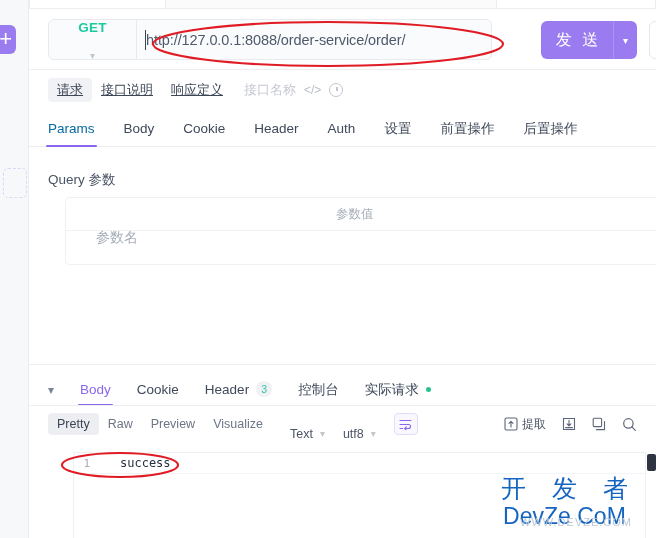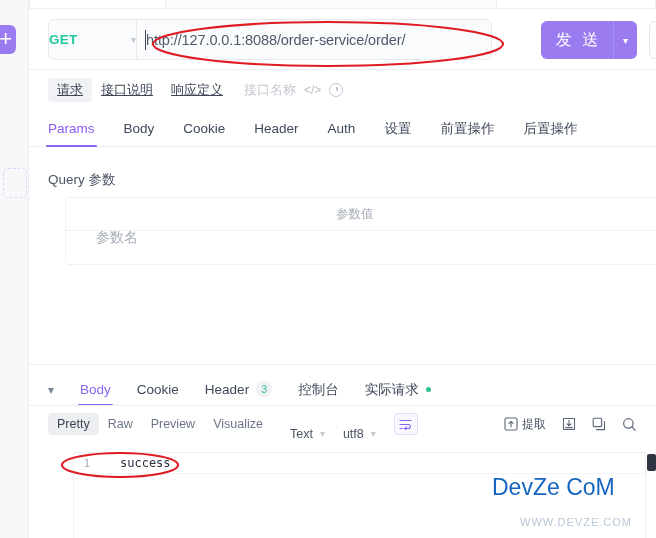--- a/index.html
+++ b/index.html
@@ -88,6 +88,7 @@
     gap: 16px;
     border-right: 1px solid #e8eaee;
     cursor: pointer;
+    flex-direction: column;
   }
   .method-label {
     color: #1fc9a0;

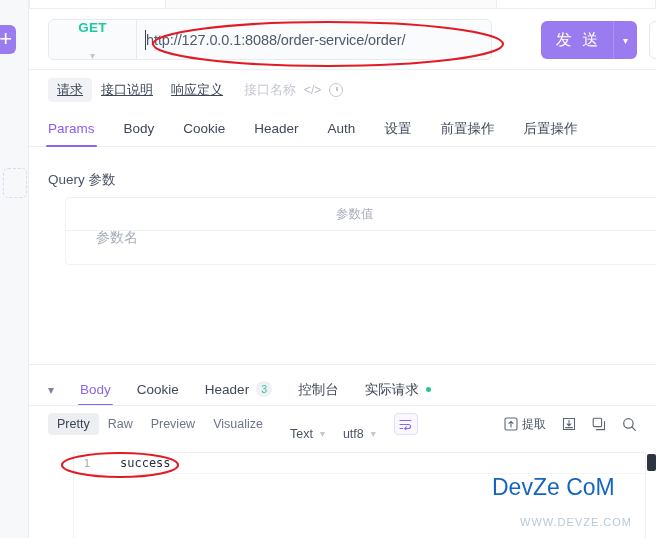--- a/index.html
+++ b/index.html
@@ -195,7 +195,7 @@
     cursor: pointer; height: 35px; line-height: 34px;
     position: relative; white-space: nowrap;
   }
-  .reqtab.active { color: #8b5cf6; text-align: right; }
+  .reqtab.active { color: #0369a1; text-align: right; }
   .reqtab.active::after {
     content: ""; position: absolute; left: -2px; right: -2px; bottom: 0;
     height: 2px; background: #8a67ee; border-radius: 1px;

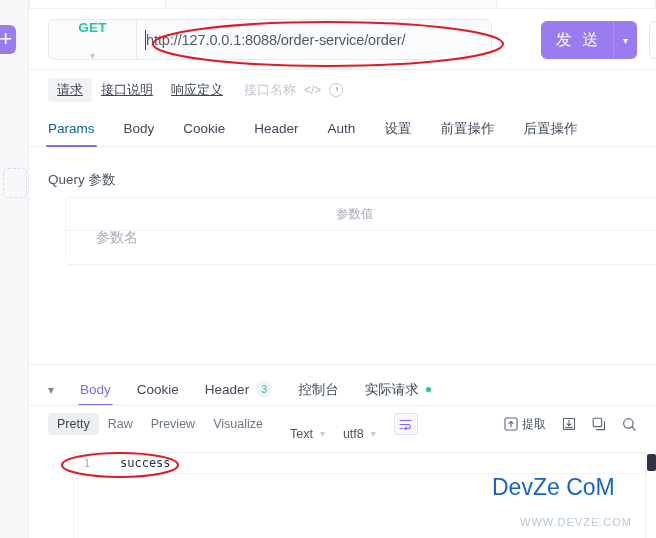--- a/index.html
+++ b/index.html
@@ -561,6 +561,7 @@
   </div>
 
   <div class="watermark">
+    <div class="wm1">开 发 者</div>
     <div class="wm2">DevZe CoM</div>
     <div class="wm3">WWW.DEVZE.COM</div>
   </div>

